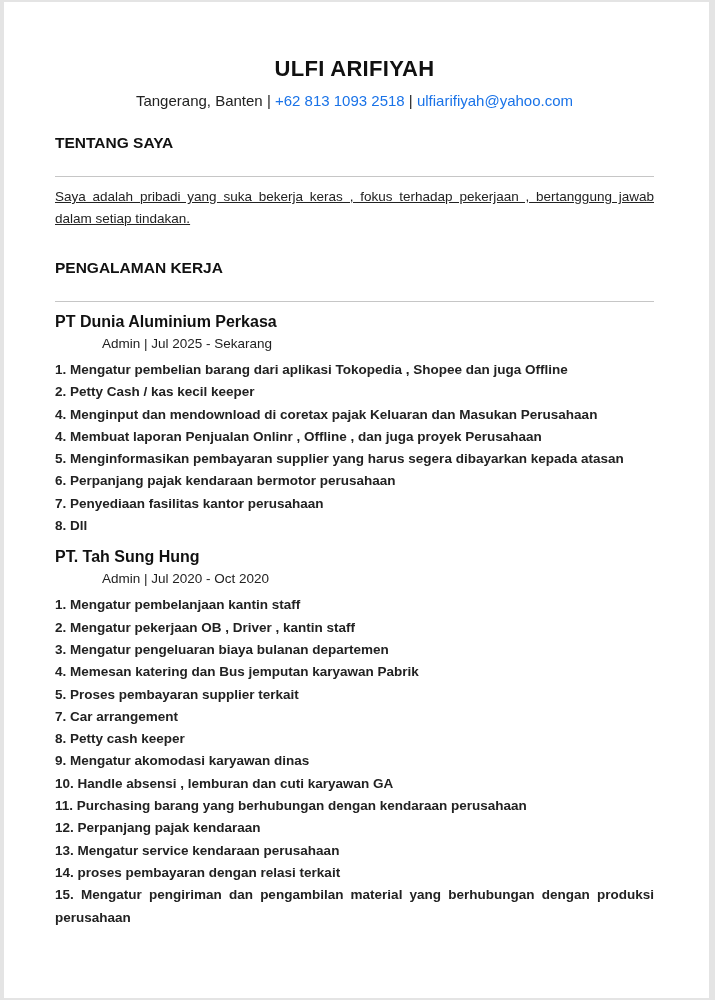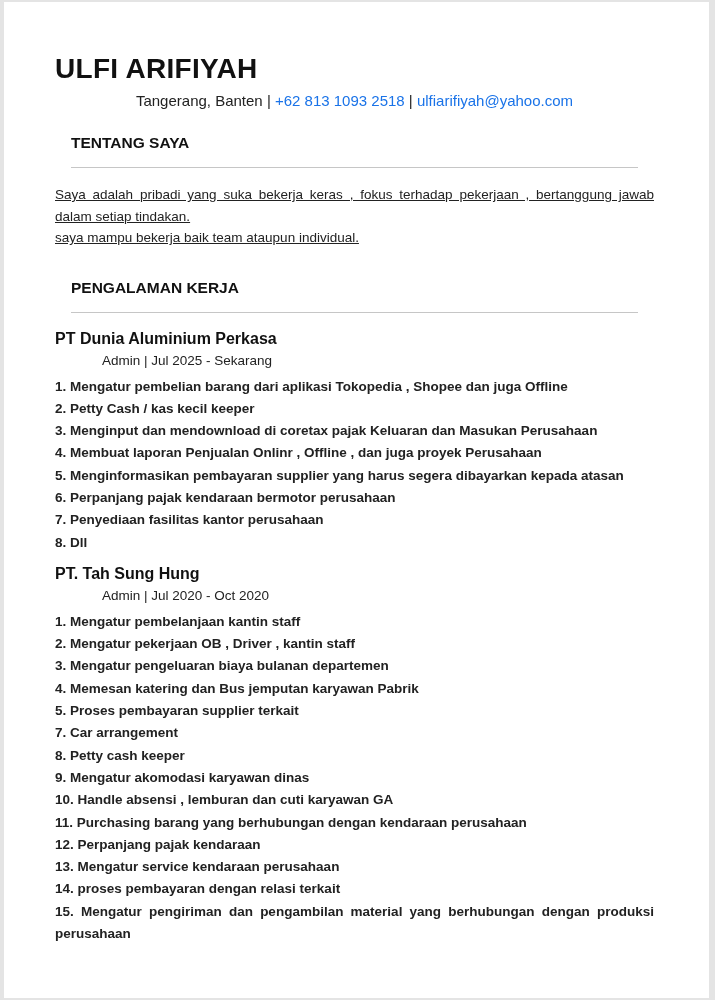--- a/index.html
+++ b/index.html
@@ -17,7 +17,7 @@
     padding: 0 55px 0 51px;
   }
   .name {
-    font-weight: bold; font-size: 28px;
+    text-align: center; font-weight: bold; font-size: 22px;
     margin: 0; padding-top: 50px; line-height: 34px; letter-spacing: 0.3px;
     color: #111;
   }

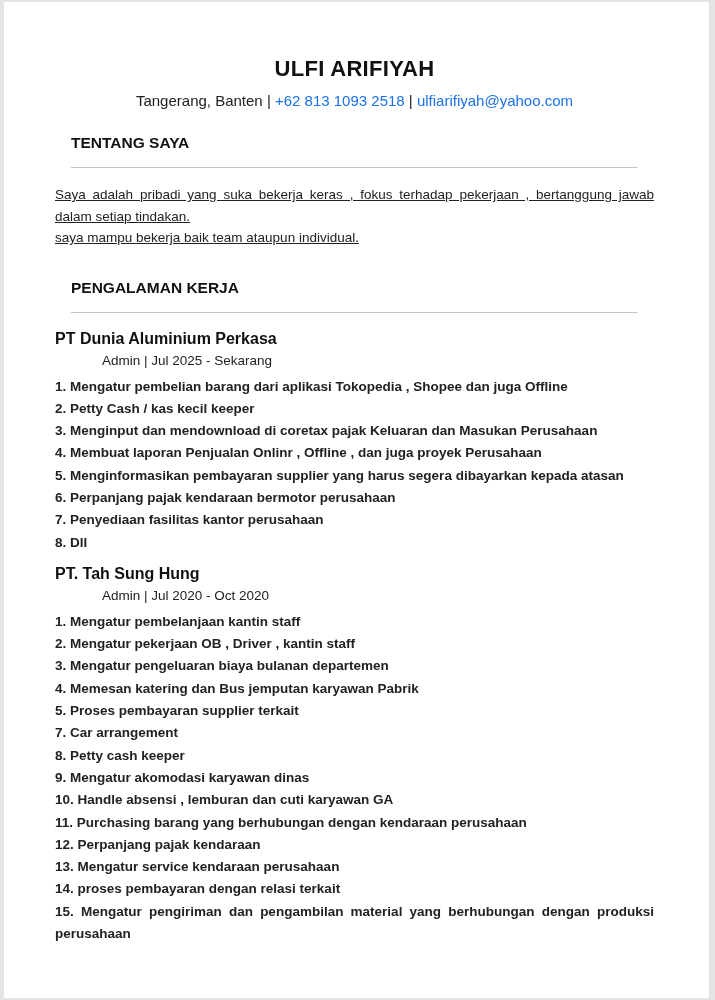--- a/index.html
+++ b/index.html
@@ -26,8 +26,8 @@
   }
   .contact .link { color: #1a73e8; }
   .section-title {
-    font-weight: bold; font-size: 15.5px; margin: 16px; line-height: 20px; color: #111;
-    padding-bottom: 14px; border-bottom: 1.5px solid #c6c6c6;
+    font-weight: bold; font-size: 15.5px; margin: 0; line-height: 20px; color: #111;
+    padding-bottom: 23px; border-bottom: 1.5px solid #c6c6c6;
   }
   .about-title { margin-top: 23px; }
   .exp-title { margin-top: 29px; }

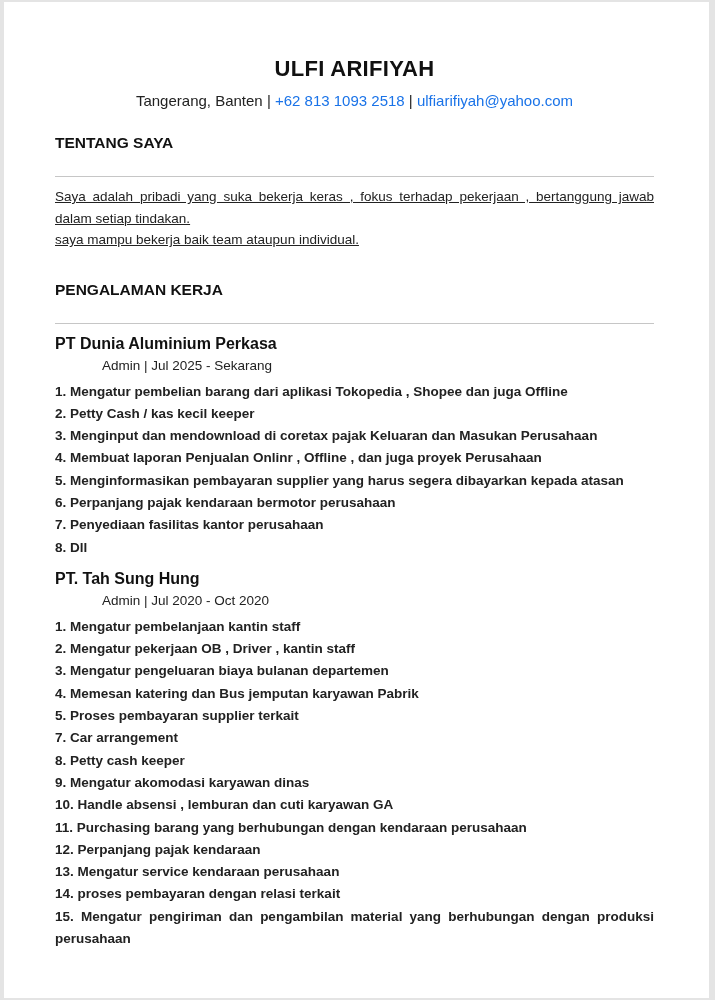--- a/index.html
+++ b/index.html
@@ -51,7 +51,6 @@
   <h2 class="section-title about-title">TENTANG SAYA</h2>
   <div class="about">
     <p>Saya adalah pribadi yang suka bekerja keras , fokus terhadap pekerjaan , bertanggung jawab dalam setiap tindakan.</p>
-    <p>saya mampu bekerja baik team ataupun individual.</p>
   </div>
 
   <h2 class="section-title exp-title">PENGALAMAN KERJA</h2>

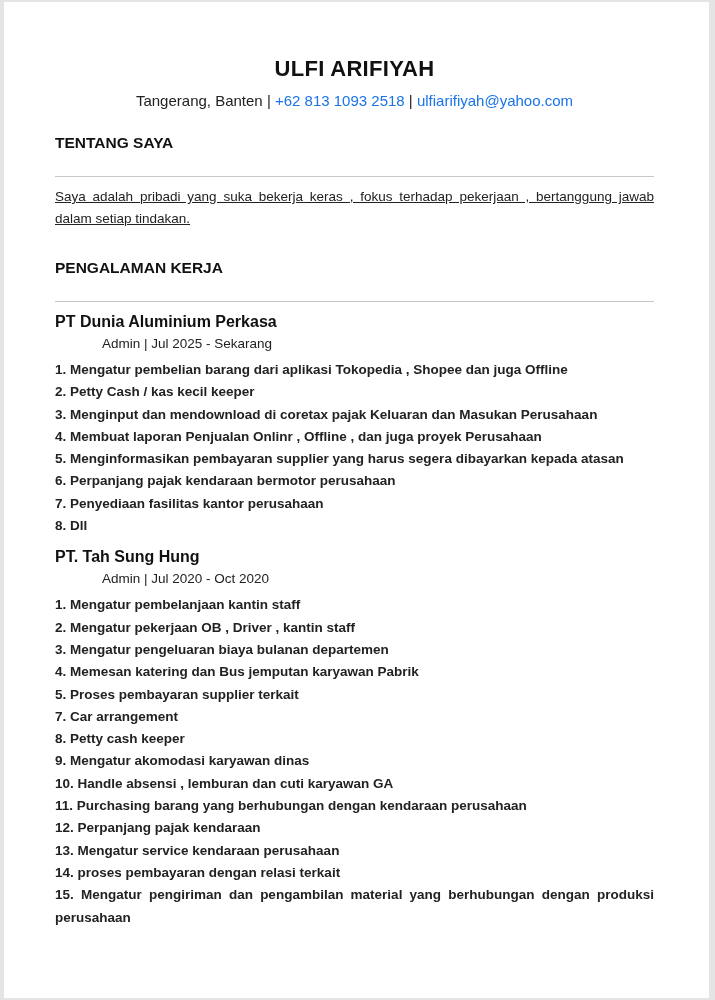--- a/index.html
+++ b/index.html
@@ -61,7 +61,7 @@
     <ul class="duties">
       <li>1. Mengatur pembelian barang dari aplikasi Tokopedia , Shopee dan juga Offline</li>
       <li>2. Petty Cash / kas kecil keeper</li>
-      <li>3. Menginput dan mendownload di coretax pajak Keluaran dan Masukan Perusahaan</li>
+      <li>4. Menginput dan mendownload di coretax pajak Keluaran dan Masukan Perusahaan</li>
       <li>4. Membuat laporan Penjualan Onlinr , Offline , dan juga proyek Perusahaan</li>
       <li>5. Menginformasikan pembayaran supplier yang harus segera dibayarkan kepada atasan</li>
       <li>6. Perpanjang pajak kendaraan bermotor perusahaan</li>

